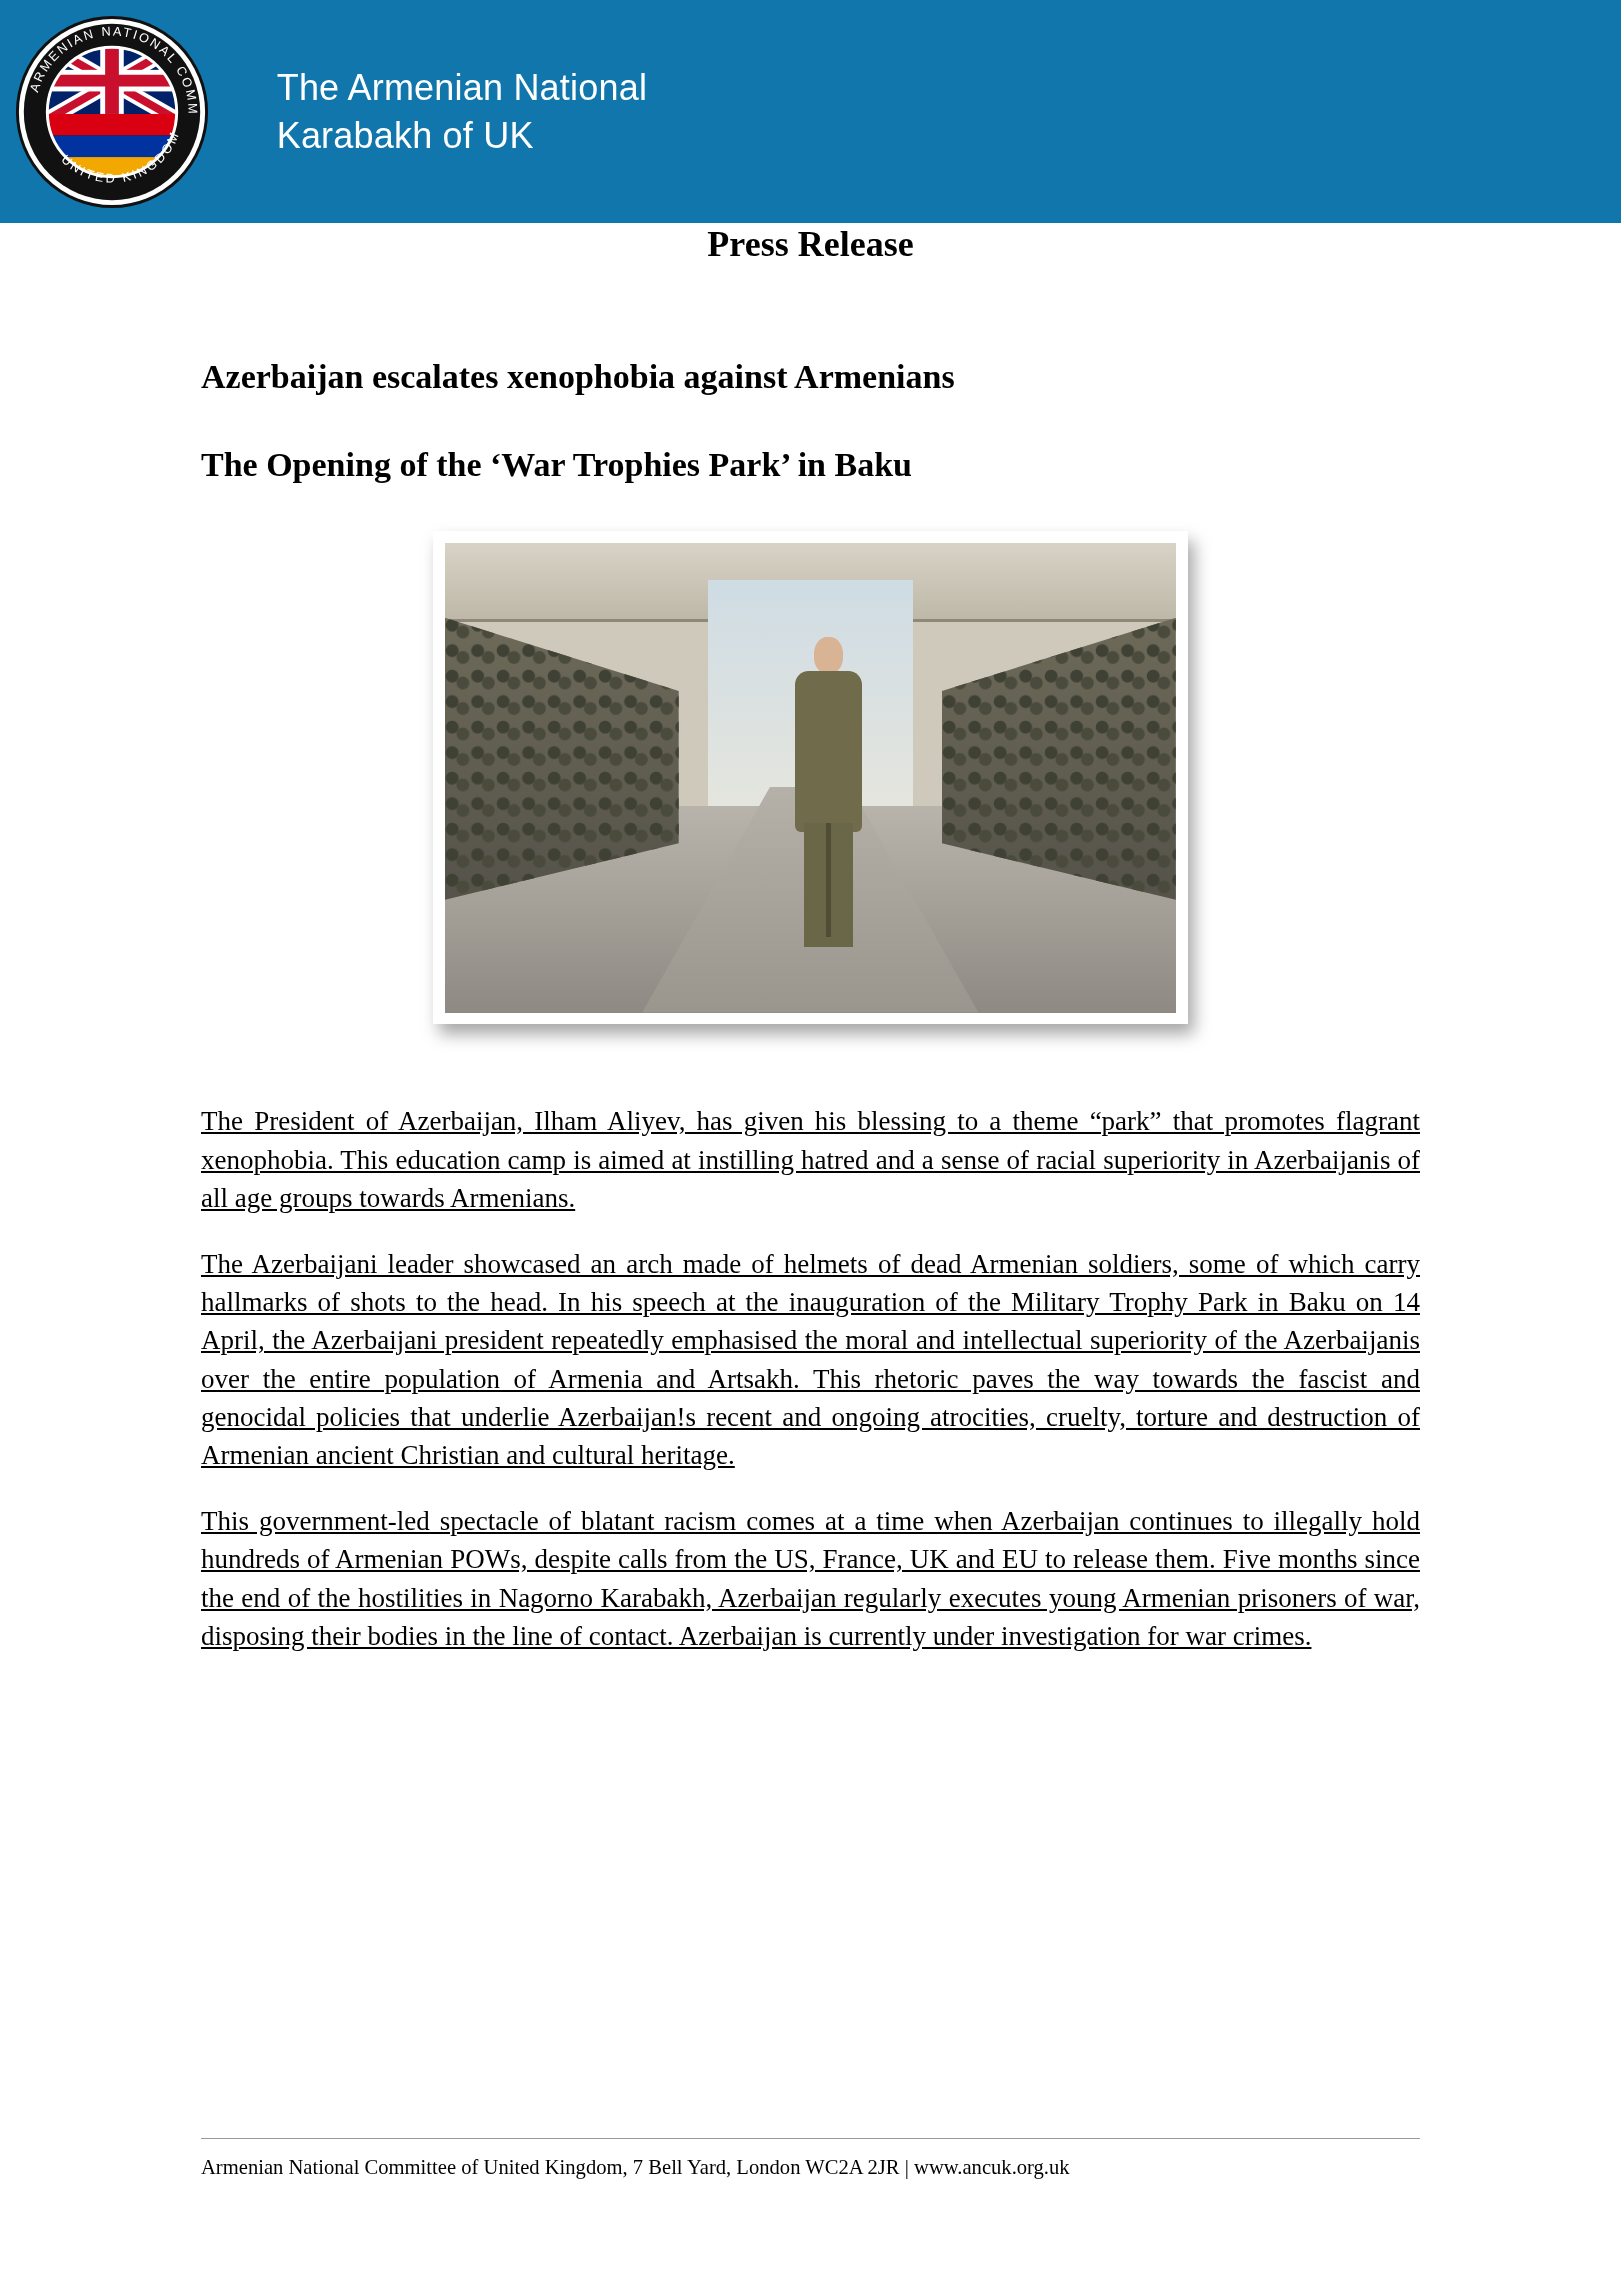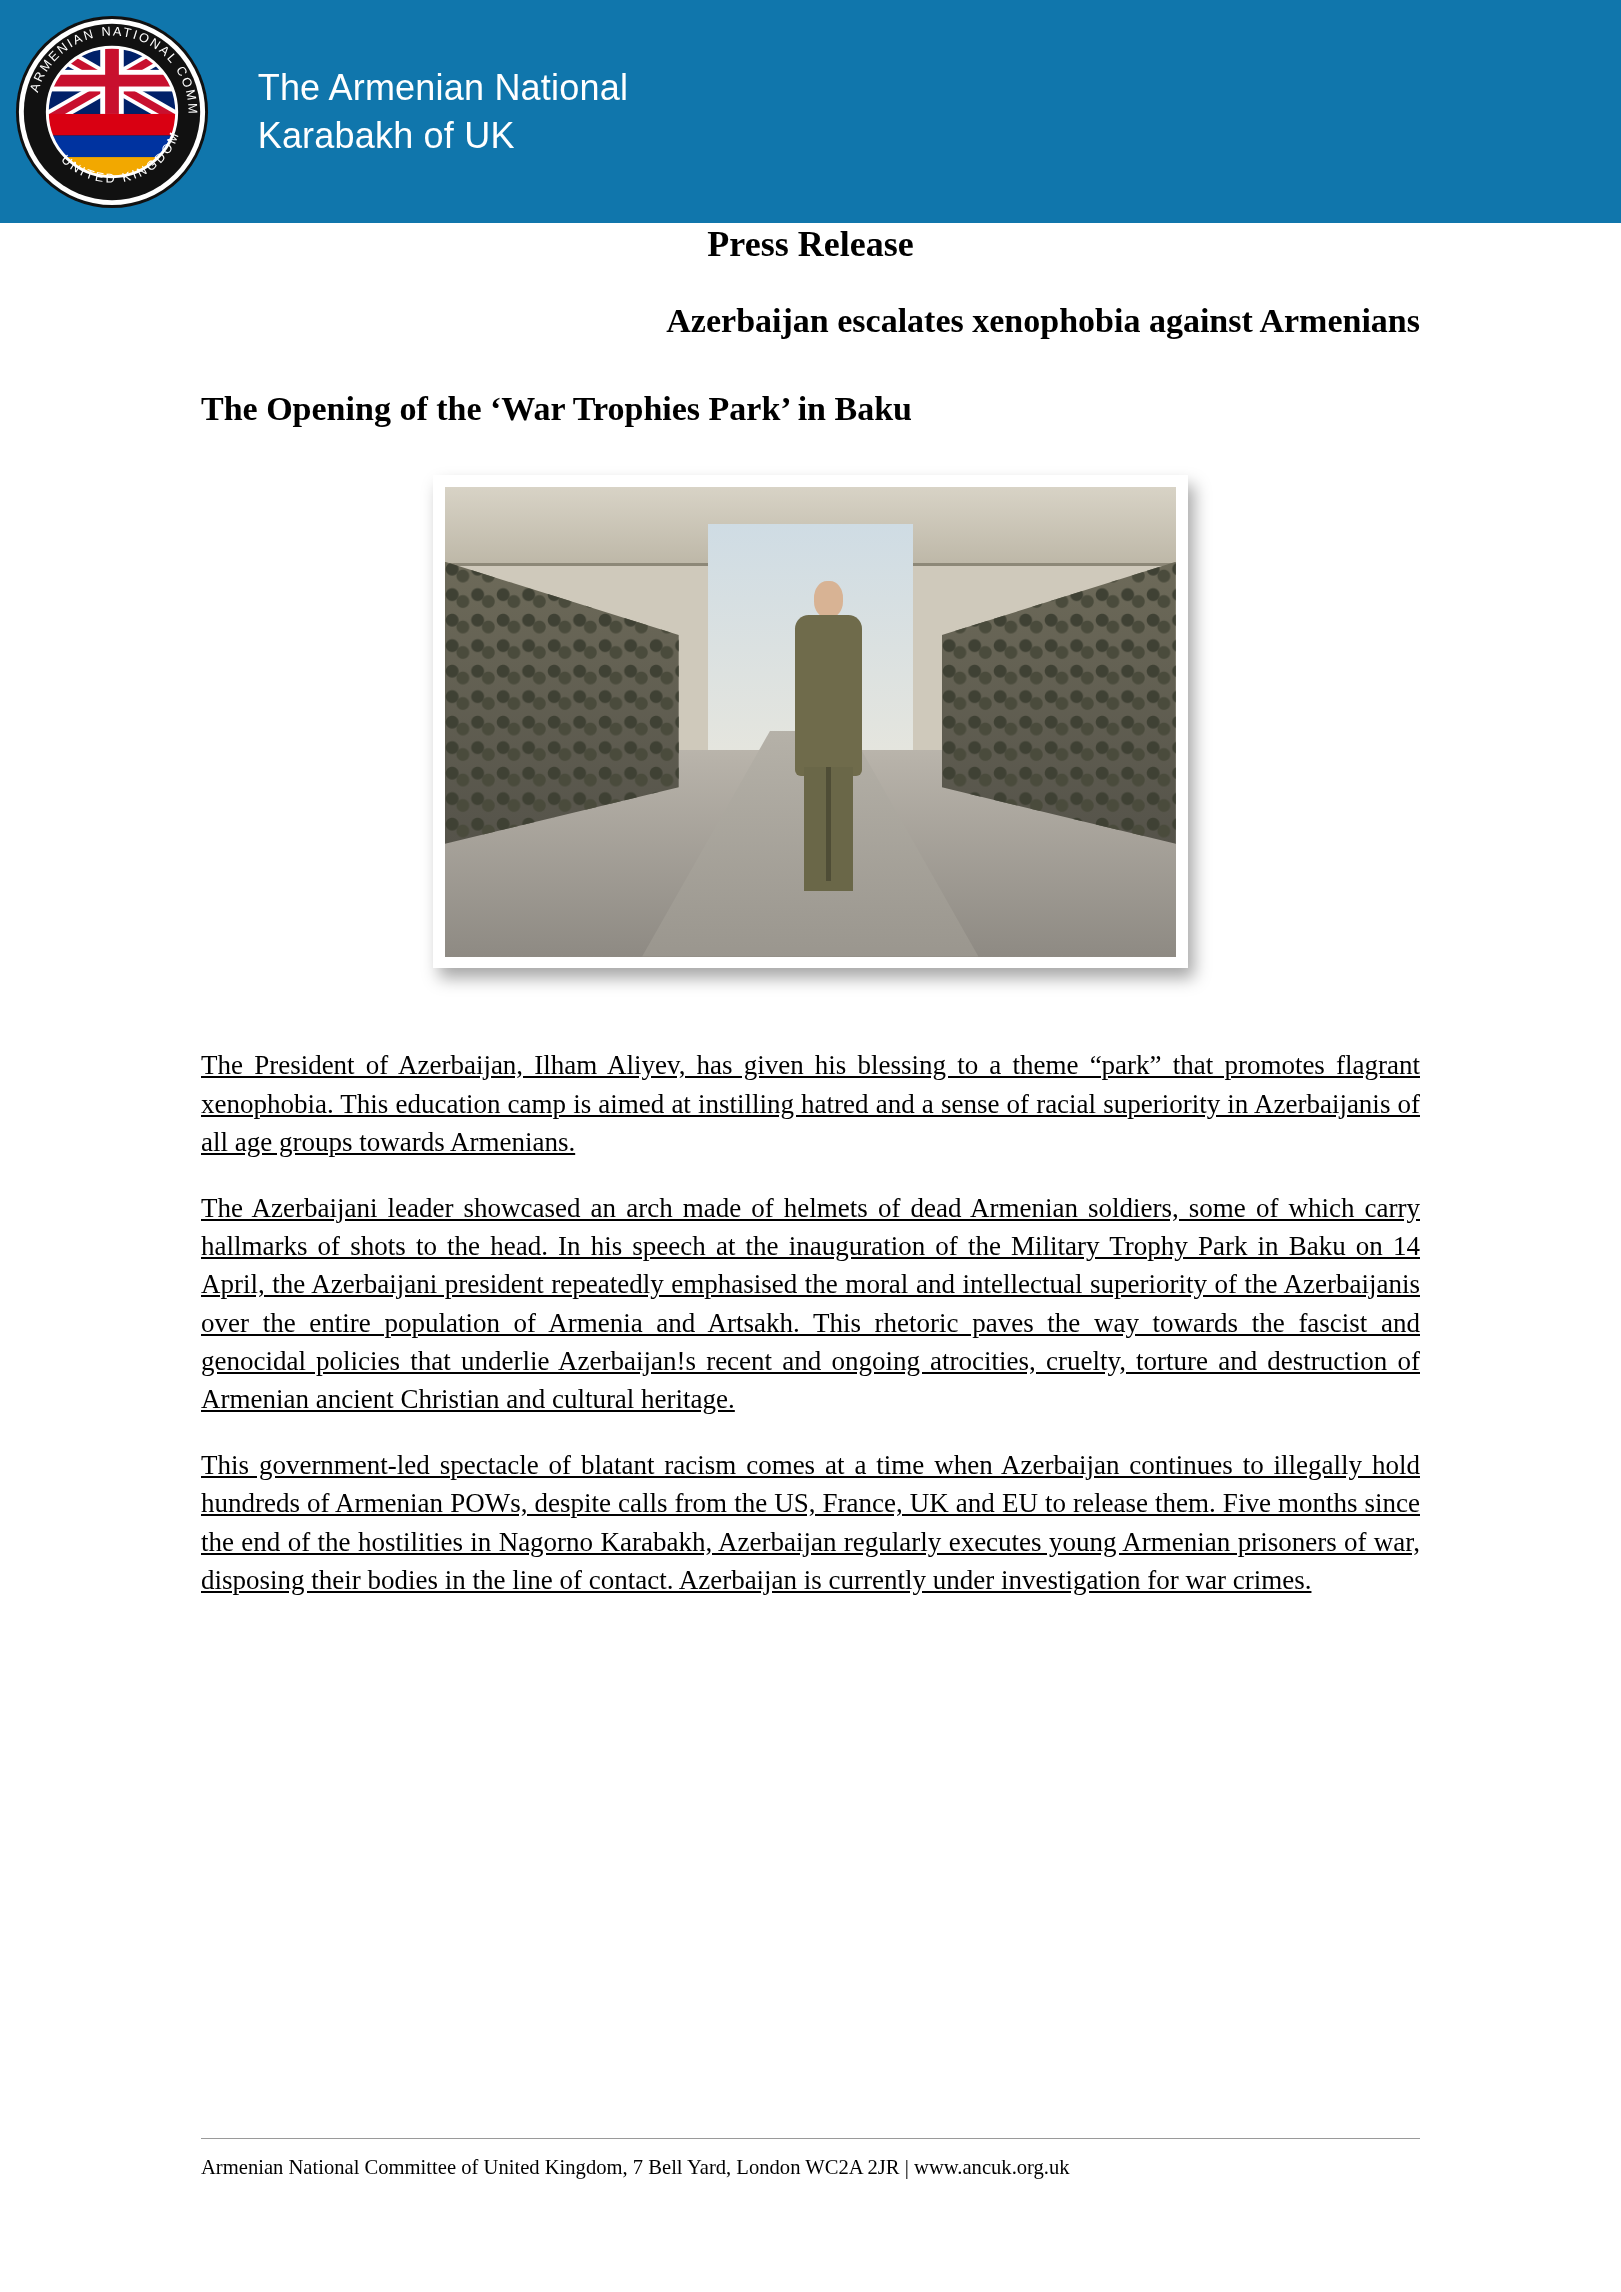--- a/index.html
+++ b/index.html
@@ -35,7 +35,7 @@
   .logo svg { display: block; }
 
   .header-title {
-    margin-left: 48px;
+    margin-left: 67px;
     color: #ffffff;
     font-family: "Liberation Sans", sans-serif;
     font-size: 36px;

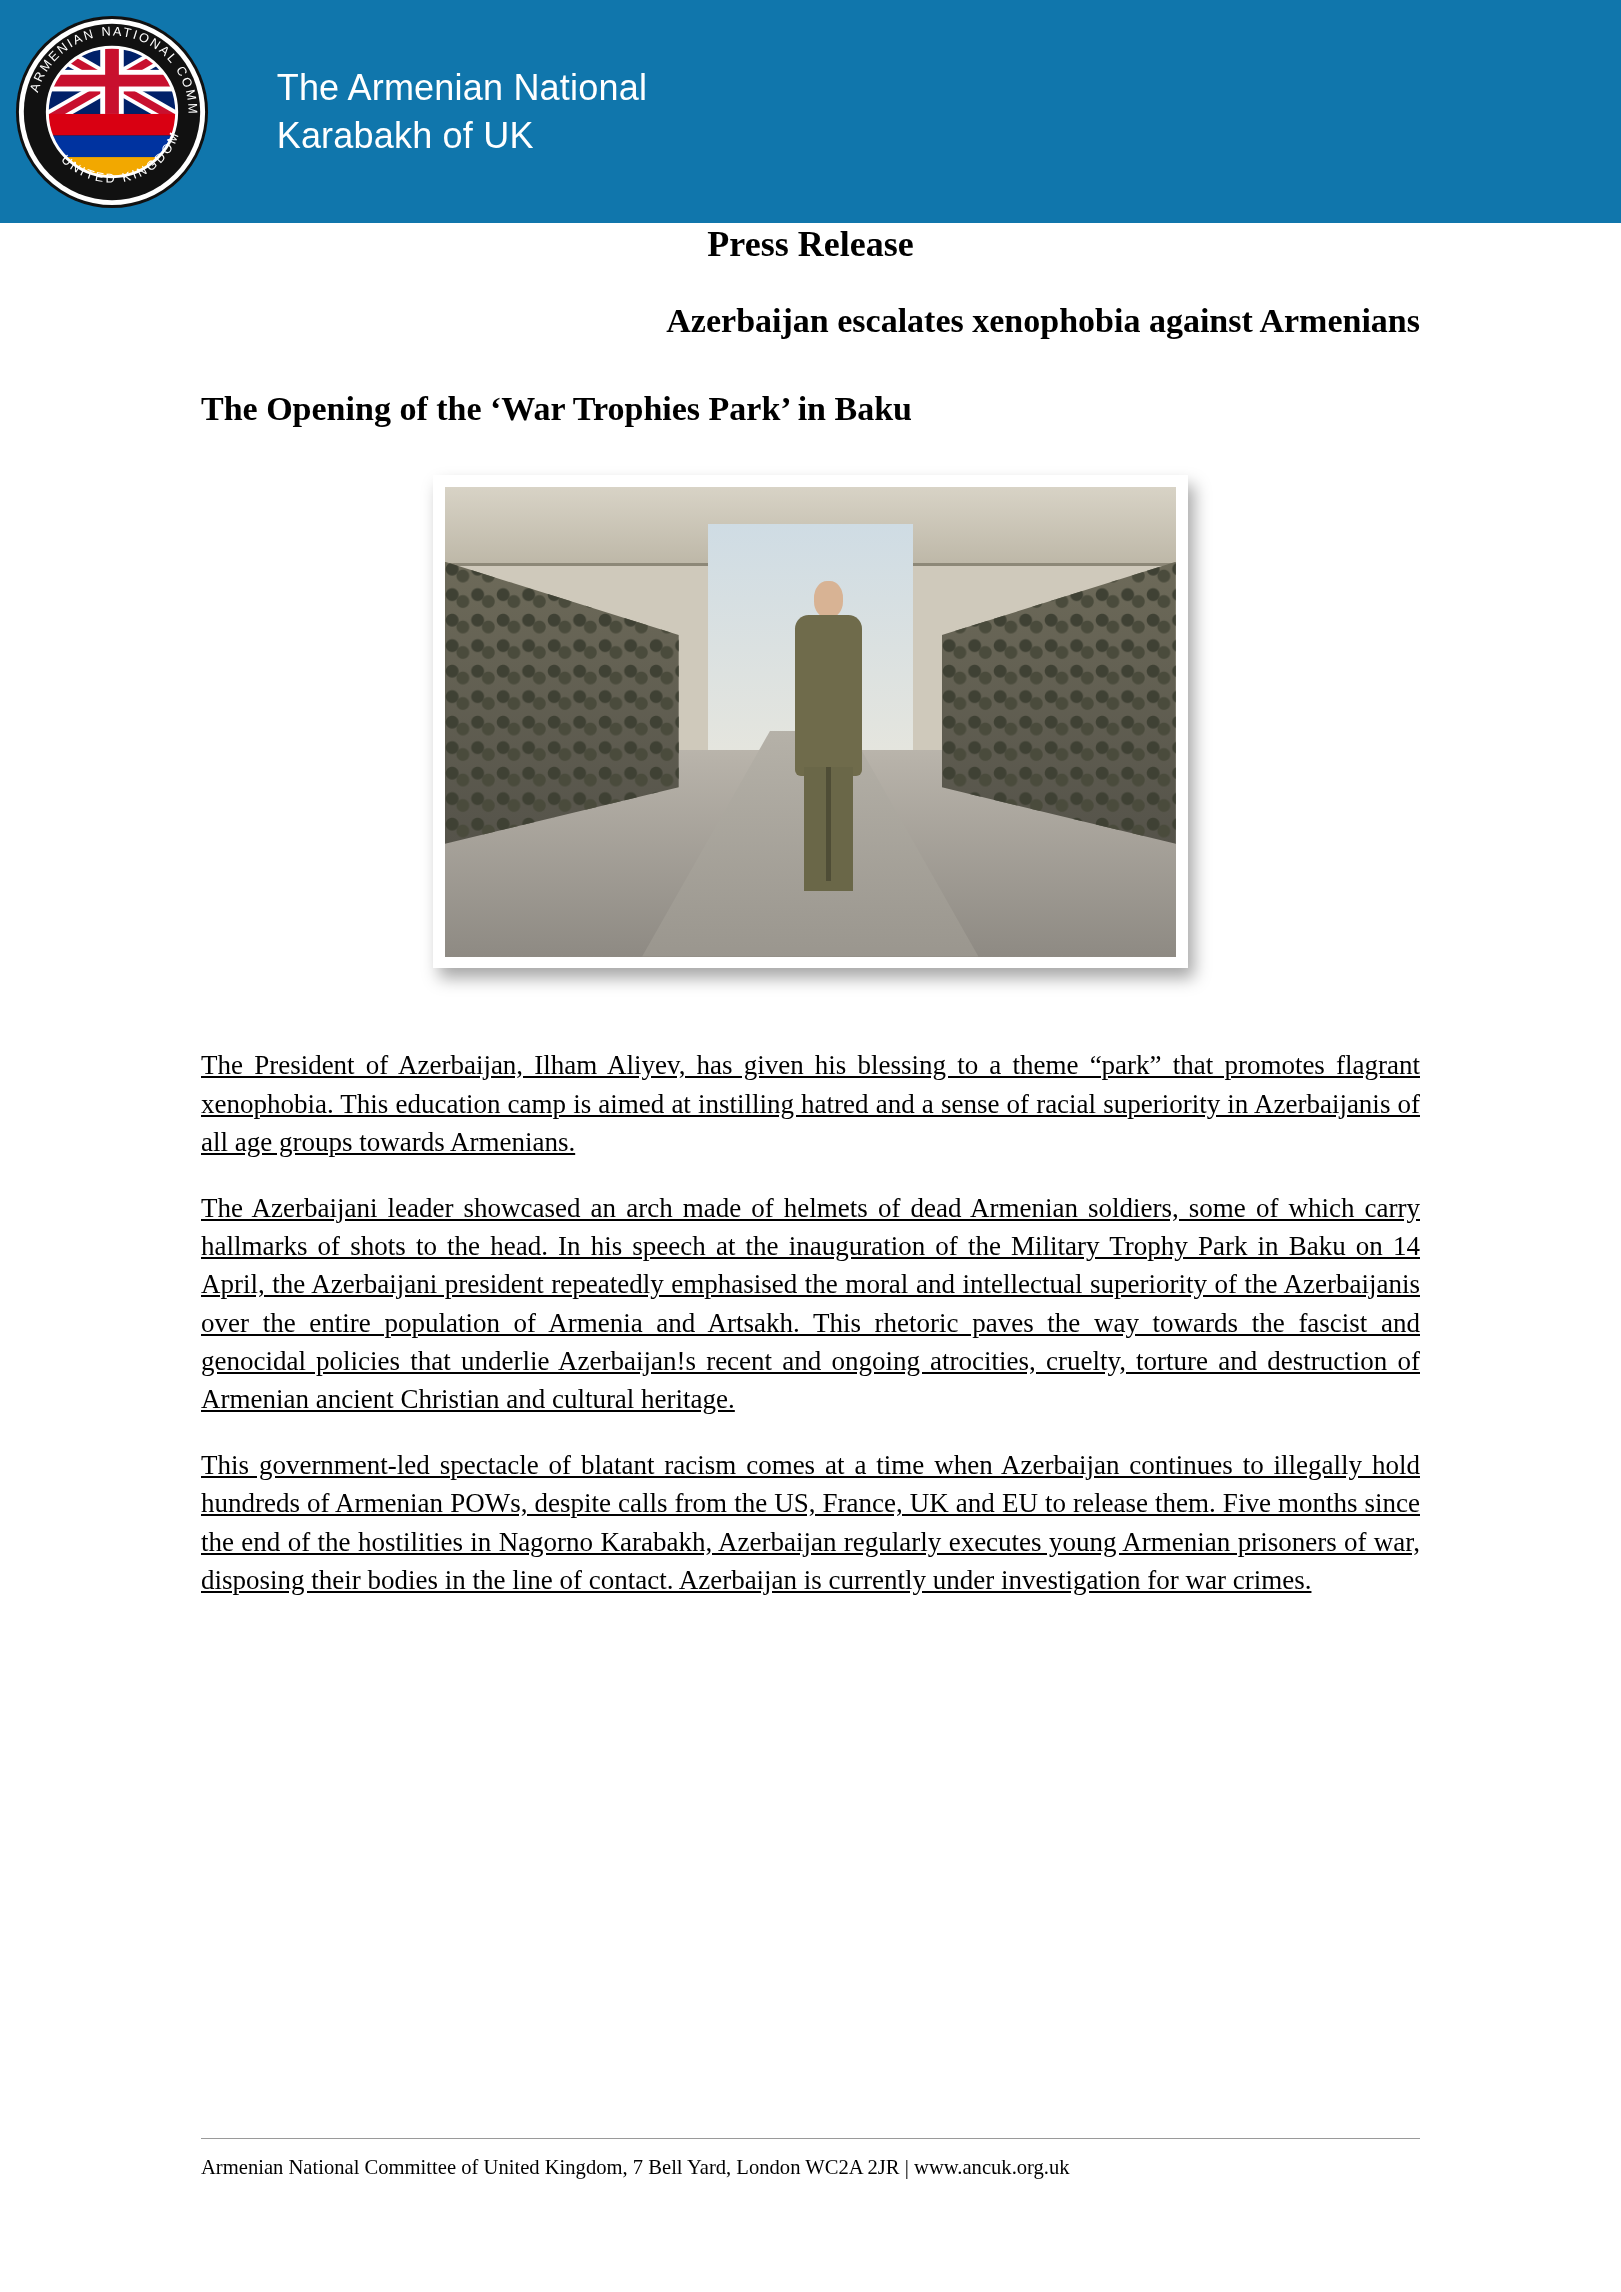--- a/index.html
+++ b/index.html
@@ -57,10 +57,10 @@
   }
 
   .headline {
-    text-align: right;
+    text-align: left;
     font-size: 34px;
     font-weight: bold;
-    margin-top: 37px;
+    margin-top: 93px;
     line-height: 1.1;
   }
   .subheadline {

